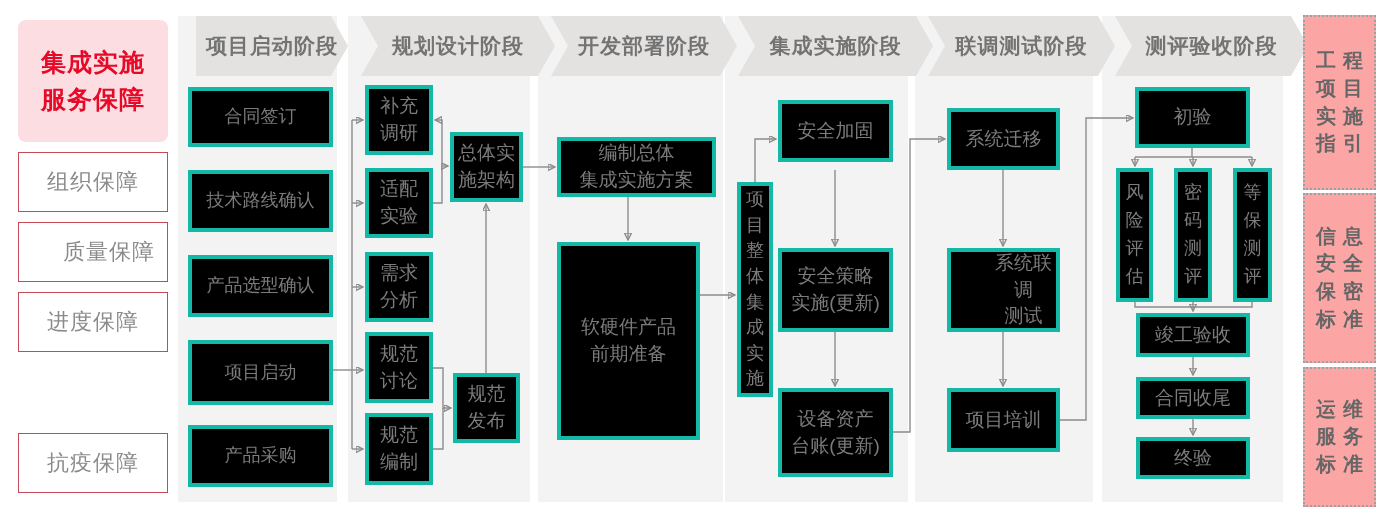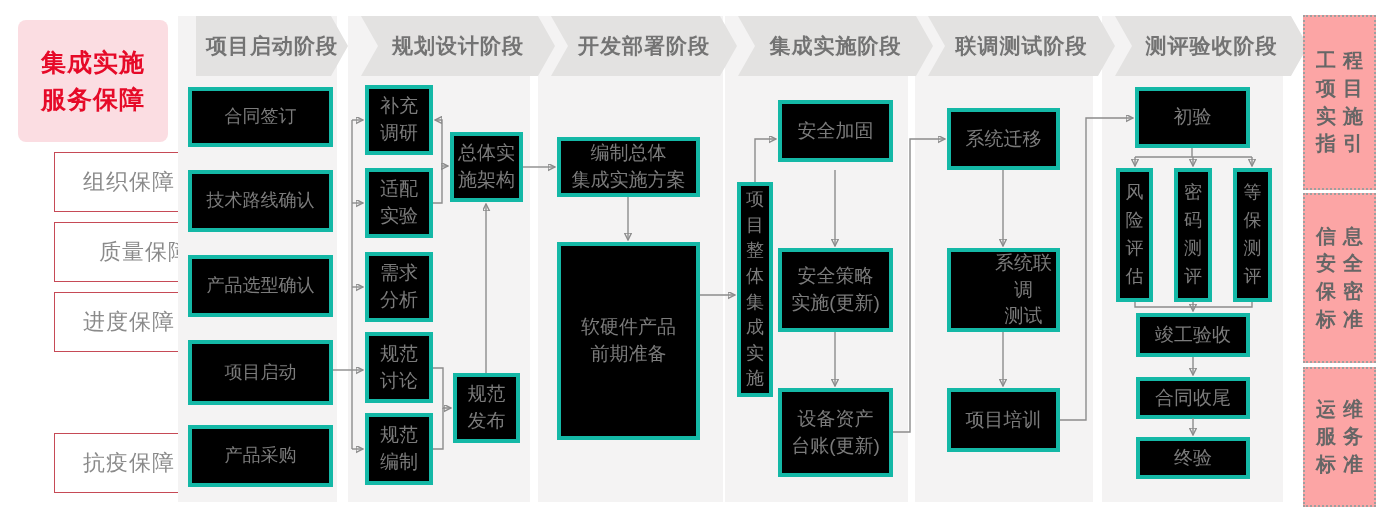--- a/index.html
+++ b/index.html
@@ -90,7 +90,7 @@
   <div class="node" style="left:453px; top:373px; width:67px; height:70px;">规范
 发布</div>
 
-  <div class="node" style="left:557px; top:137px; width:143px; height:60px;">编制总体
+  <div class="node" style="left:557px; top:137px; width:159px; height:60px;">编制总体
 集成实施方案</div>
   <div class="node" style="left:557px; top:242px; width:143px; height:198px;">软硬件产品
 前期准备</div>

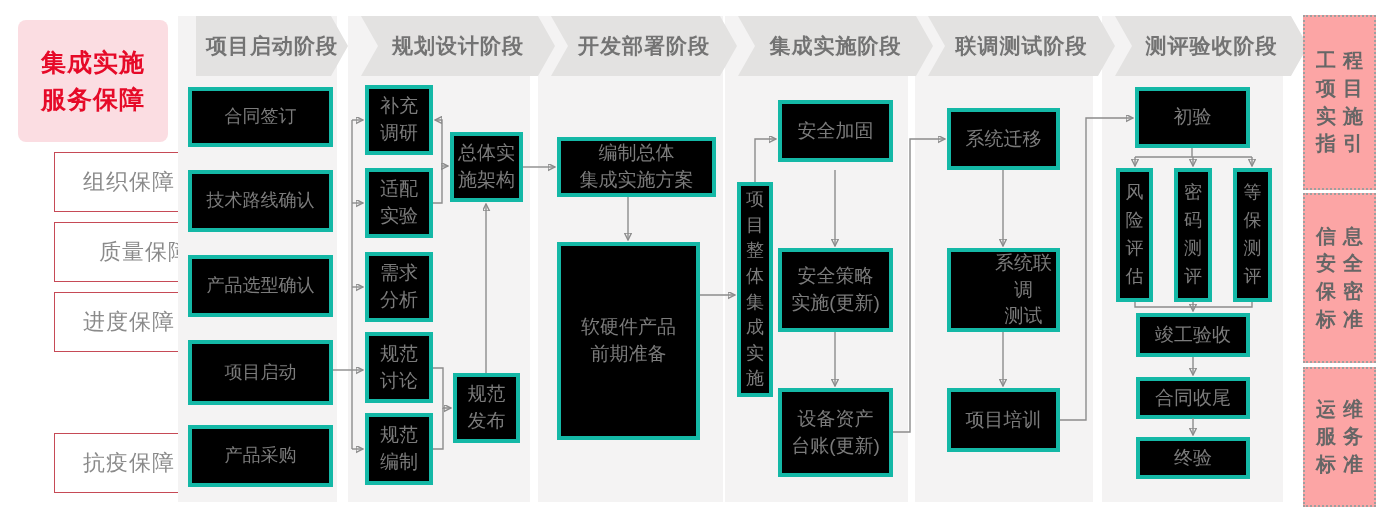--- a/index.html
+++ b/index.html
@@ -31,7 +31,7 @@
     display:flex; align-items:center; justify-content:center; white-space:pre-line; }
   .legend-box { position:absolute; left:18px; width:150px; height:60px;
     background:#ffffff; border:1.5px solid #c64a56; color:#8a8a8a; font-size:22px;
-    letter-spacing:1px; display:flex; align-items:center; justify-content:center;margin-left:36px; }
+    letter-spacing:1px; display:flex; align-items:center; justify-content:center; }
 
   
   .standard-box { position:absolute; left:1303px; width:73px;

